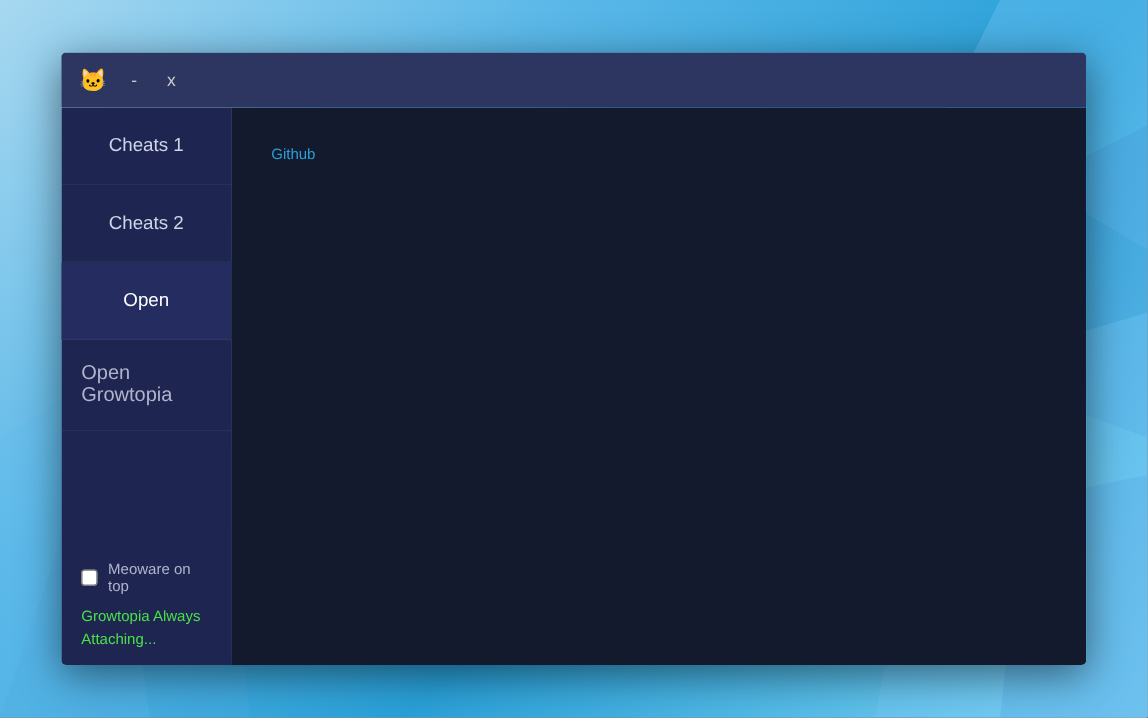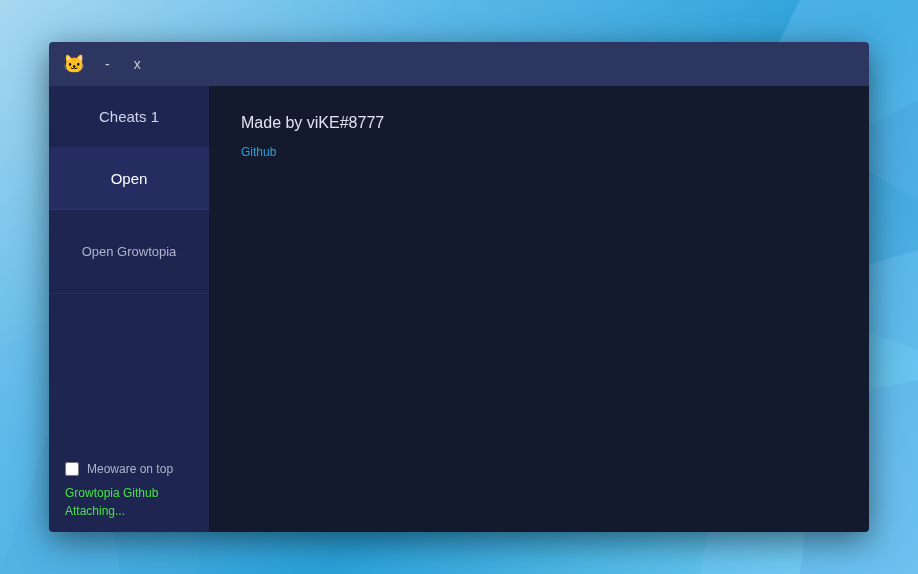--- a/index.html
+++ b/index.html
@@ -97,7 +97,7 @@
 
     
     .sidebar {
-      width: 160px;
+      width: 136px;
       background: #1e2550;
       display: flex;
       flex-direction: column;

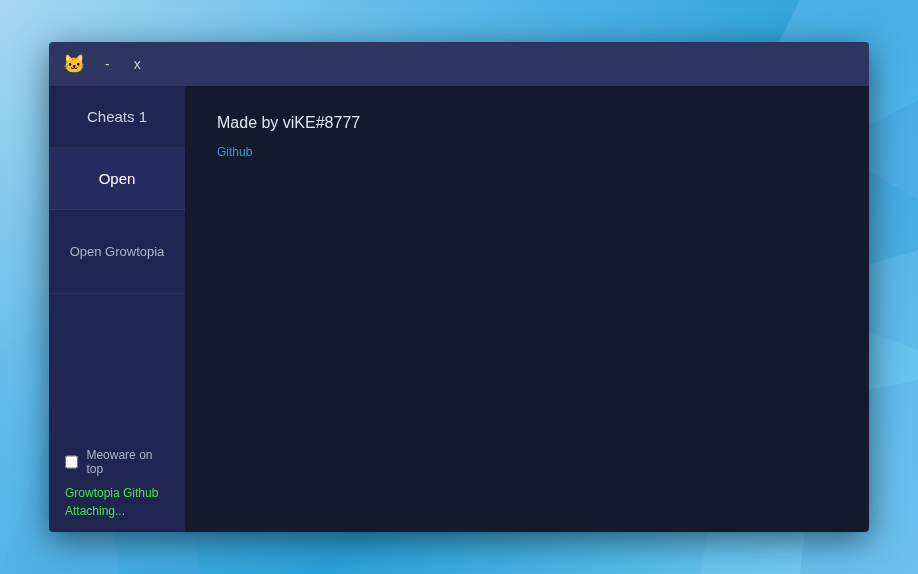--- a/index.html
+++ b/index.html
@@ -234,7 +234,6 @@
     </div>
 
     <div class="content-area">
-      <div class="made-by">Made by viKE#8777</div>
       <a class="github-link" href="#">Github</a>
     </div>
 

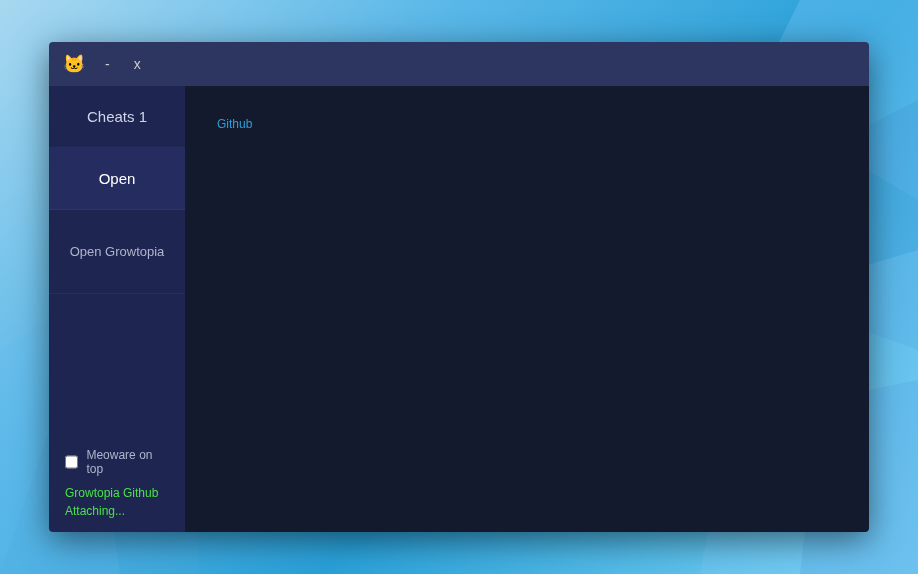--- a/index.html
+++ b/index.html
@@ -211,6 +211,9 @@
         <span>Cheats 1</span>
       </div>
 
+      <div class="sidebar-item">
+        <span>Cheats 2</span>
+      </div>
 
       <div class="sidebar-item active">
         <span>Open</span>

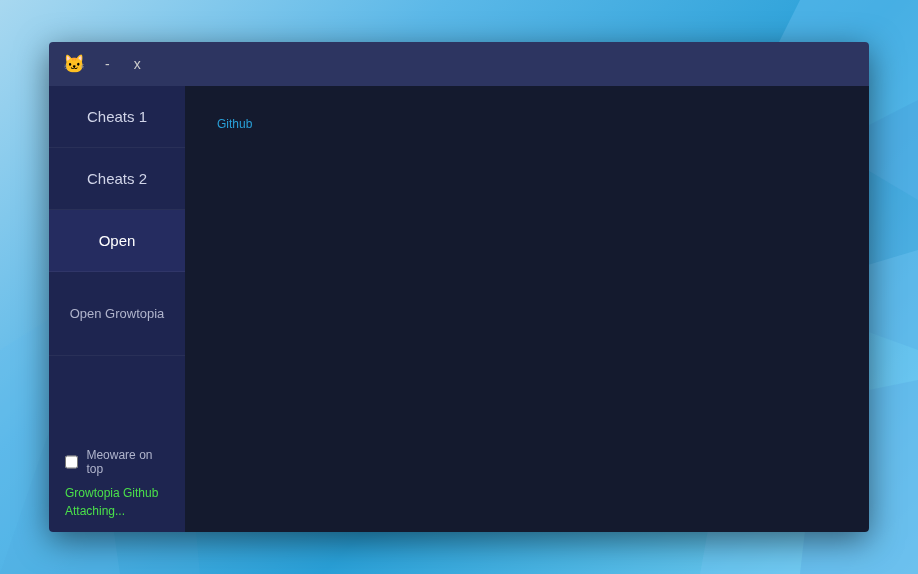--- a/index.html
+++ b/index.html
@@ -121,11 +121,11 @@
     }
 
     .sidebar-item-open-growtopia {
-      padding: 34px 16px;
+      padding: 18px 16px;
       color: #b0b4cc;
-      font-size: 13px;
-      cursor: pointer;
-      text-align: center;
+      font-size: 16px;
+      cursor: pointer;
+      text-align: left;
       border-bottom: 1px solid rgba(255,255,255,0.05);
     }
 

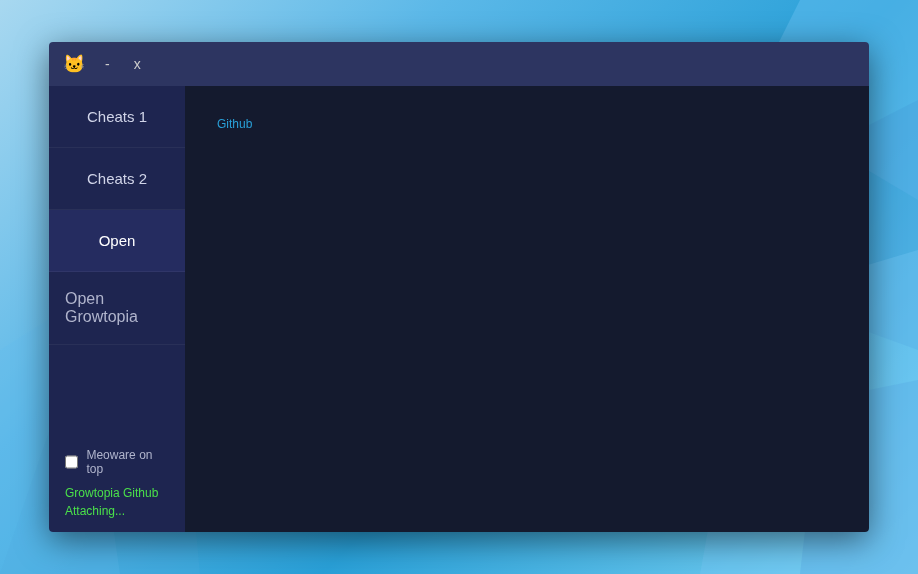--- a/index.html
+++ b/index.html
@@ -229,7 +229,7 @@
           <span class="always-on-top-label">Meoware on top</span>
         </div>
         <div class="status-text">
-          <div>Growtopia Github</div>
+          <div>Growtopia Always</div>
           <div>Attaching...</div>
         </div>
       </div>

